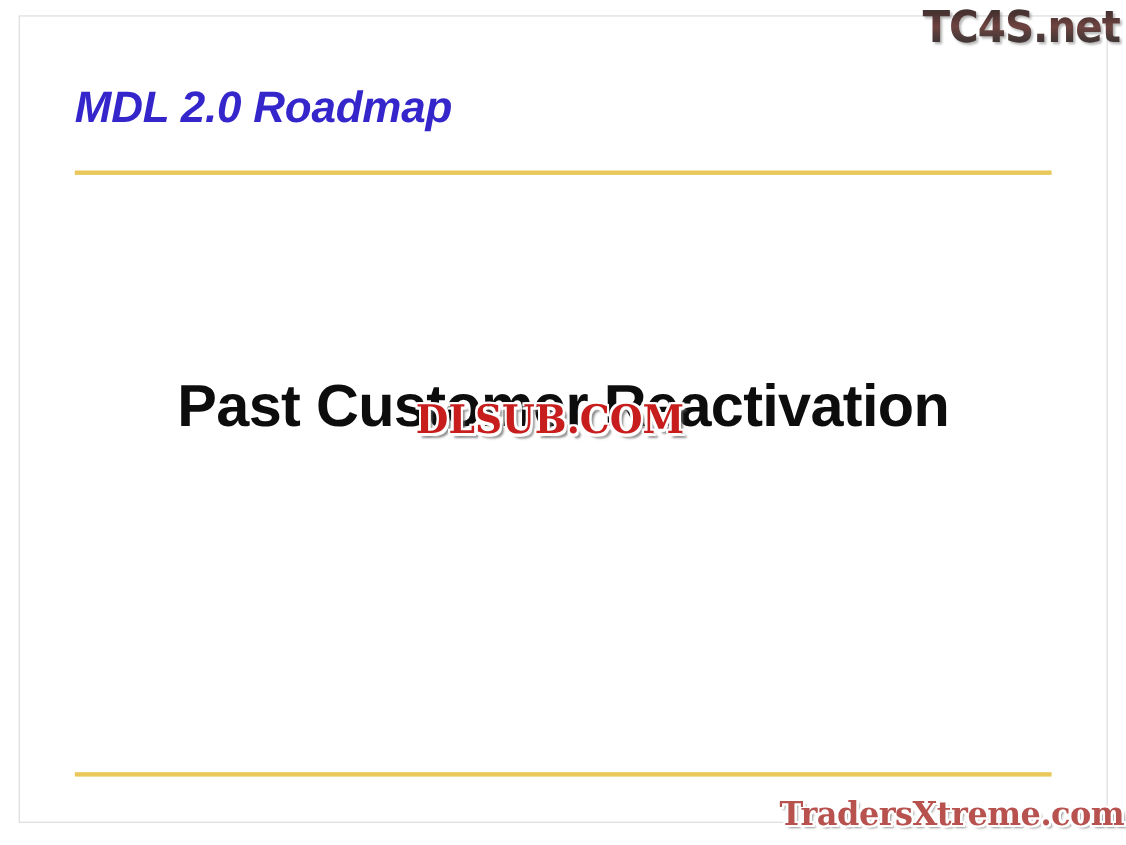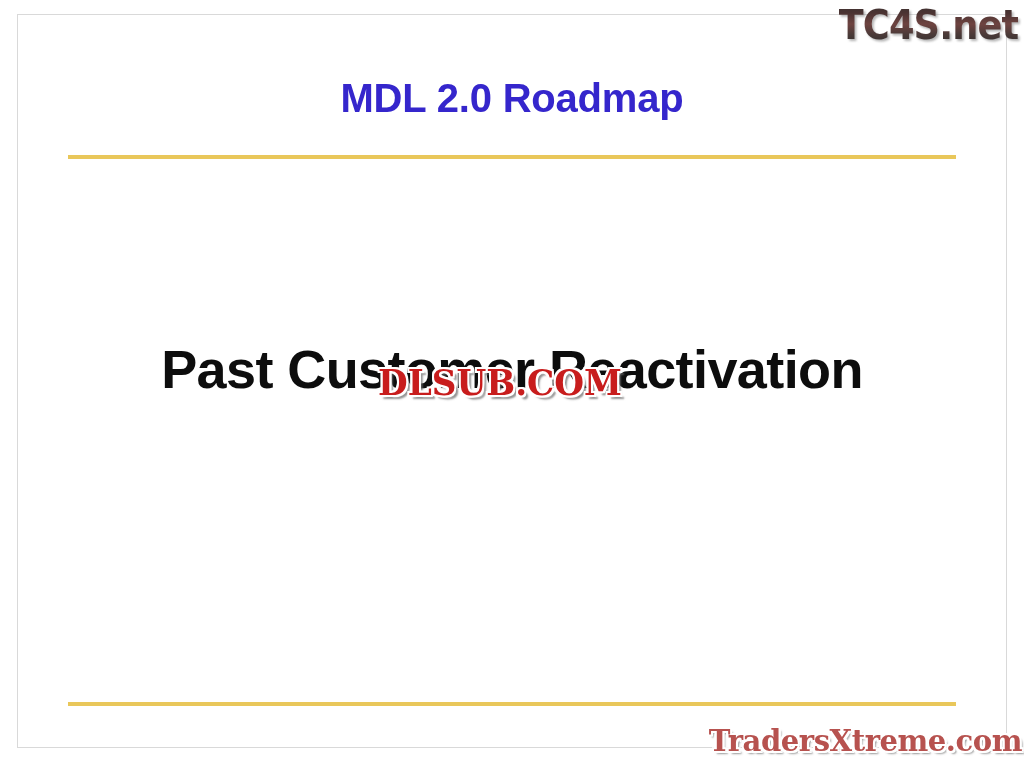--- a/index.html
+++ b/index.html
@@ -43,7 +43,6 @@
     left: 68px;
     top: 74px;
     width: 888px;
-    text-align: center;
     color: #3526cc;
     font-family: "Liberation Sans", sans-serif;
     font-weight: bold;
@@ -51,6 +50,7 @@
     line-height: 48px;
     letter-spacing: -0.2px;
     white-space: nowrap;
+    font-style: italic;
   }
 
   

